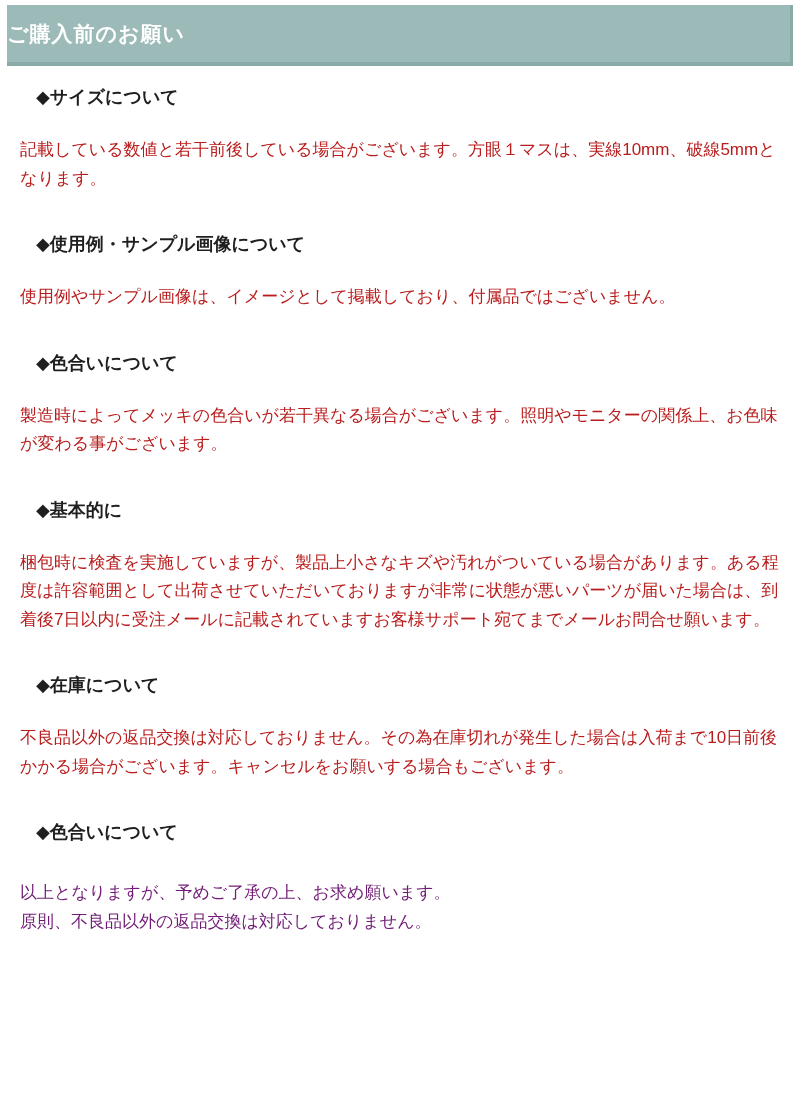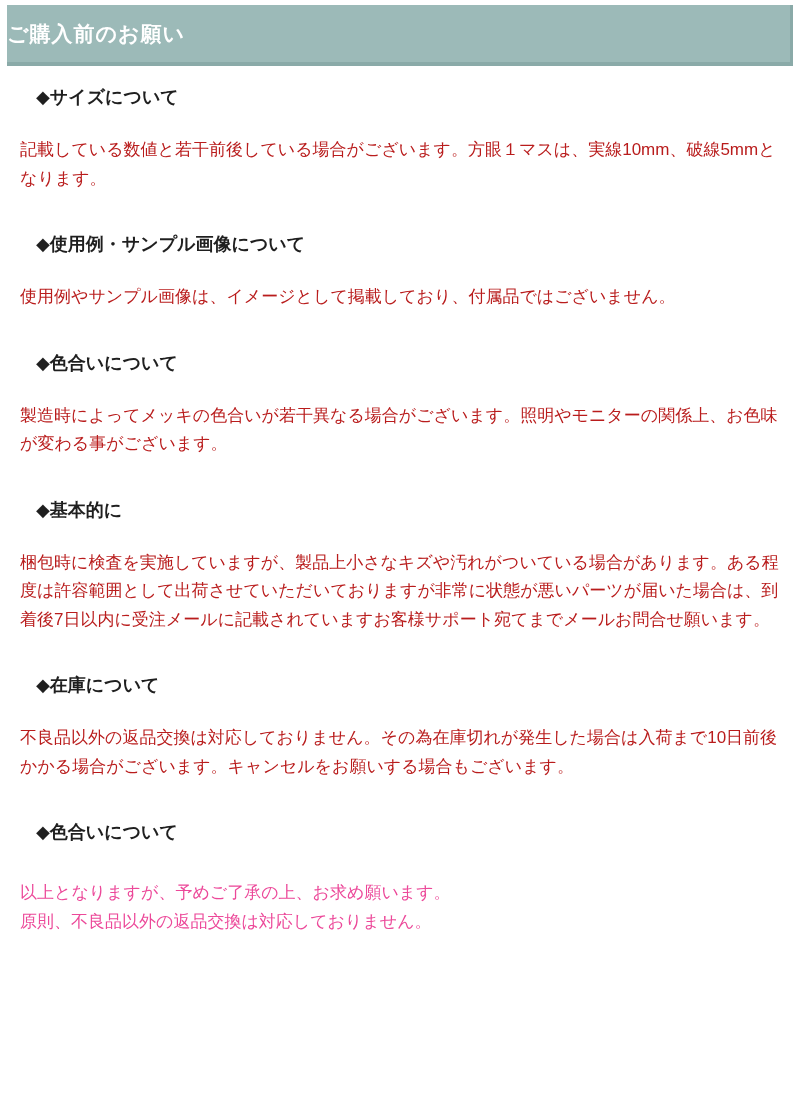--- a/index.html
+++ b/index.html
@@ -58,7 +58,7 @@
   }
   .closing-note {
     margin: 34px 0 0 0;
-    color: #ec4899;
+    color: #701a75;
     white-space: pre-line;
   }
 </style>

